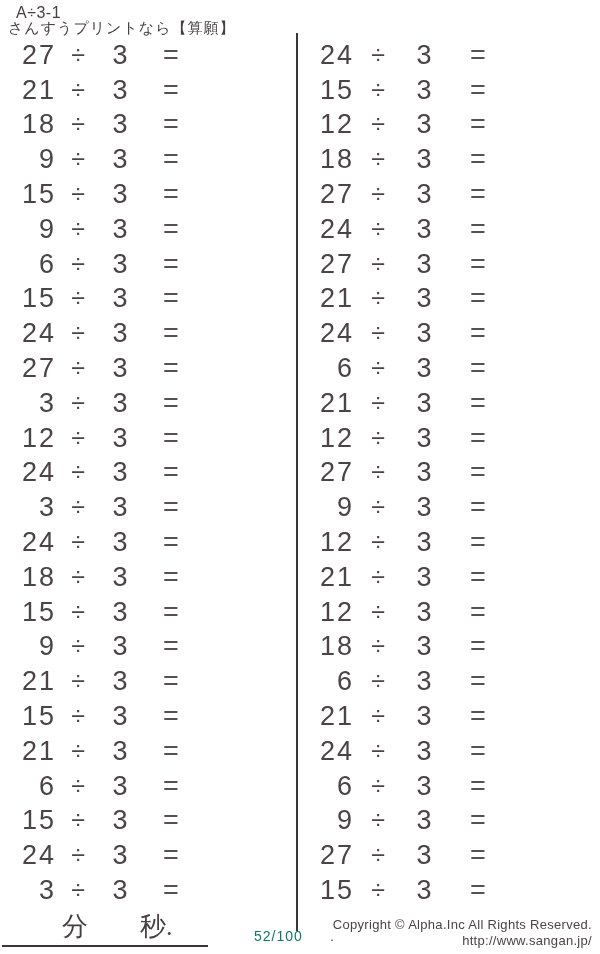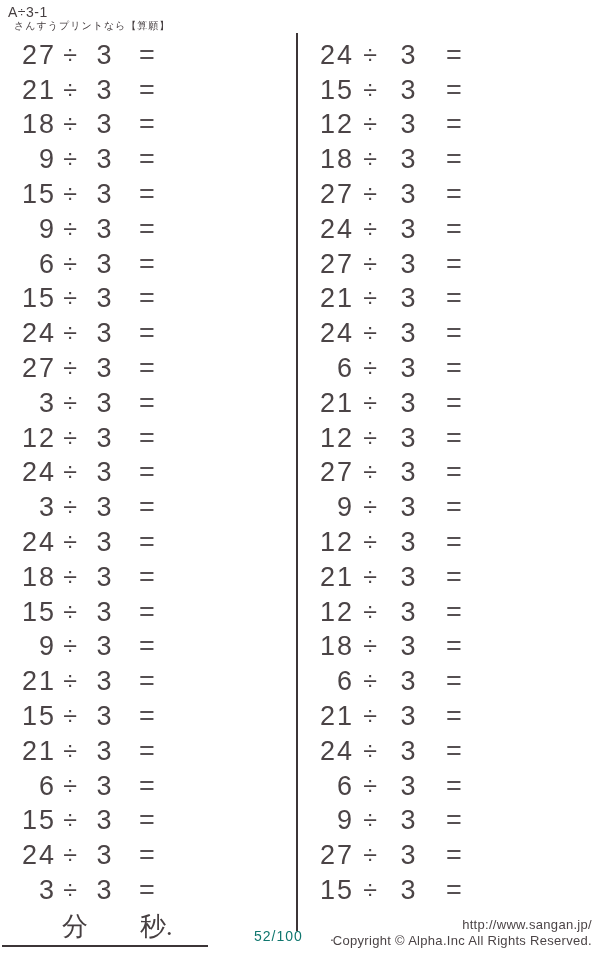--- a/index.html
+++ b/index.html
@@ -15,8 +15,8 @@
 
   
   .hdr-code {
-    position: absolute; left: 8px; top: 4px;
-    font-size: 14px; letter-spacing: 0.5px; color: #463f41;
+    position: absolute; left: 16px; top: 4px;
+    font-size: 16px; letter-spacing: 0.5px; color: #463f41;
   }
   .hdr-sub {
     position: absolute; left: 8px; top: 19px;

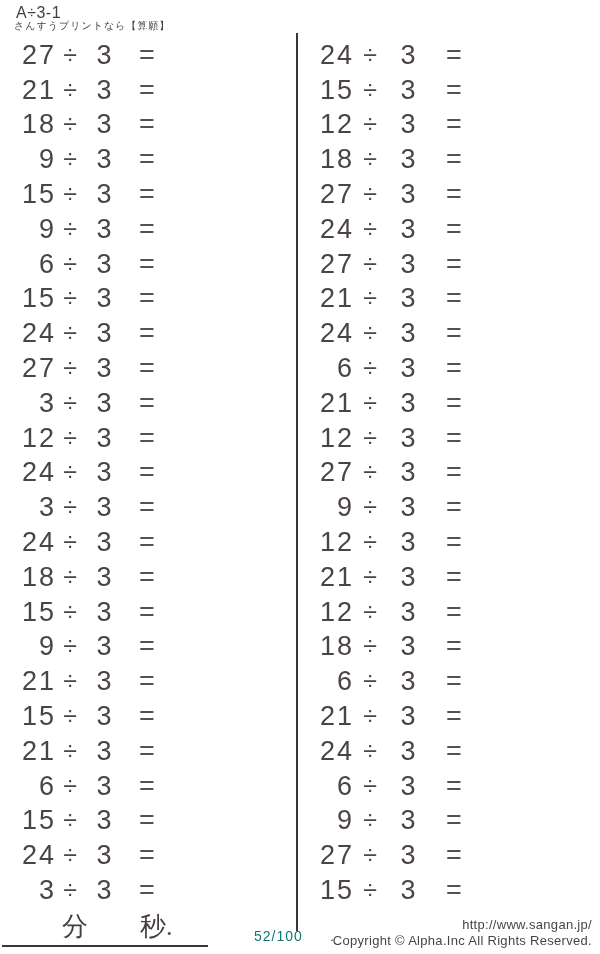--- a/index.html
+++ b/index.html
@@ -20,7 +20,7 @@
   }
   .hdr-sub {
     position: absolute; left: 8px; top: 19px;
-    font-size: 10px; letter-spacing: 1px; color: #463f41; margin-left: 6px;
+    font-size: 15px; letter-spacing: 1px; color: #463f41;
   }
 
   

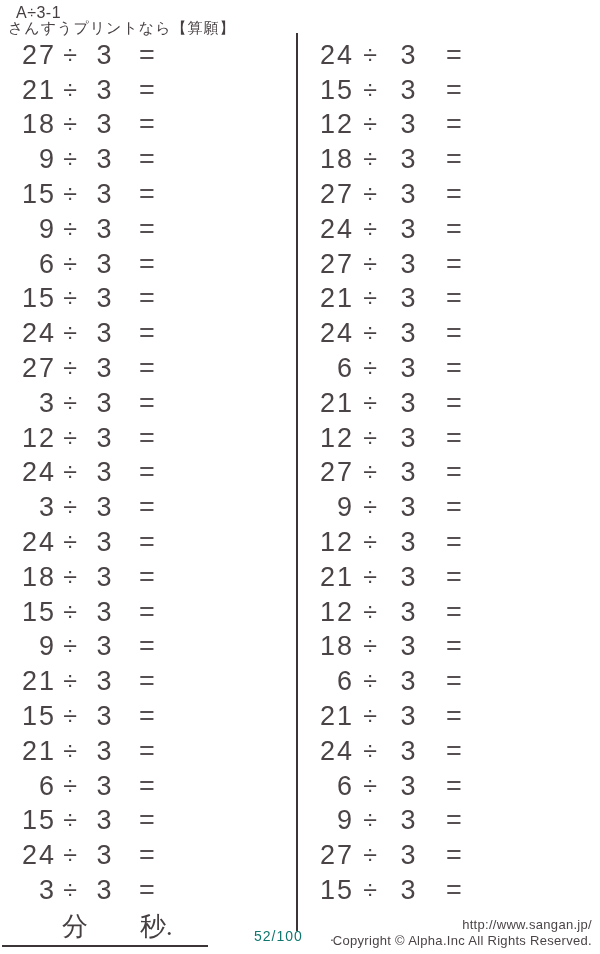--- a/index.html
+++ b/index.html
@@ -42,6 +42,7 @@
     align-items: center;
     font-size: 27px;
     color: #4b4446;
+    gap: 8px;
   }
   .col-left  .row { grid-template-columns: 56px 28px 40px 46px; }
   .col-right .row { grid-template-columns: 57px 32px 44px 48px; }

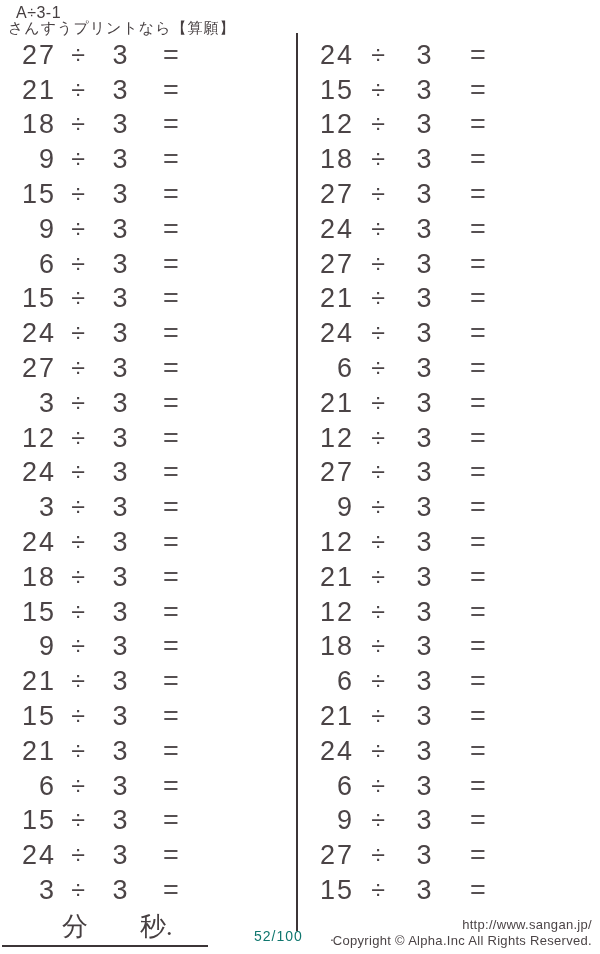--- a/index.html
+++ b/index.html
@@ -408,8 +408,8 @@
   <div class="page-dot">.</div>
 
   <div class="copyright">
+    <div>Copyright ©  Alpha.Inc All Rights Reserved.</div>
     <div>http://www.sangan.jp/</div>
-    <div>Copyright ©  Alpha.Inc All Rights Reserved.</div>
   </div>
 
 </div>

